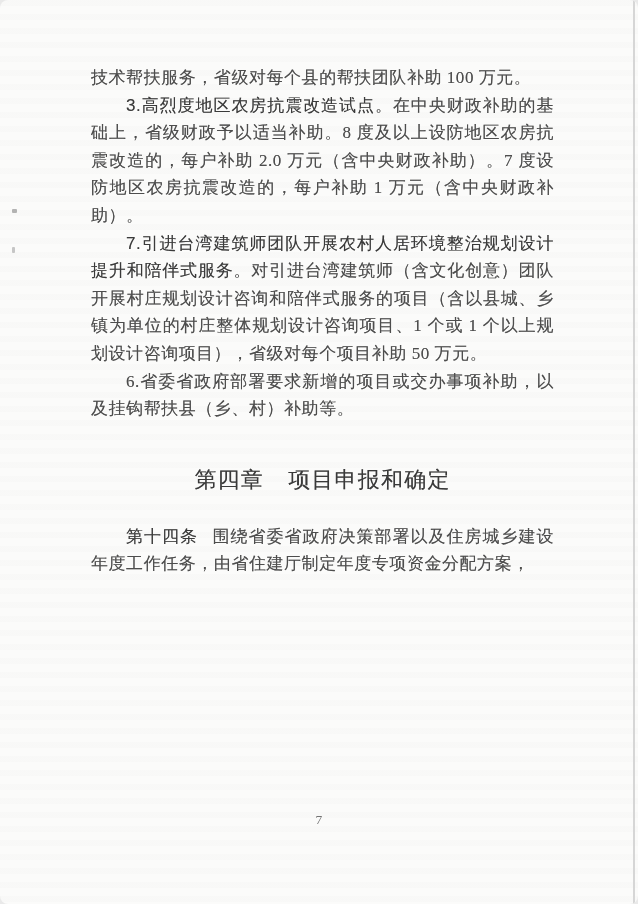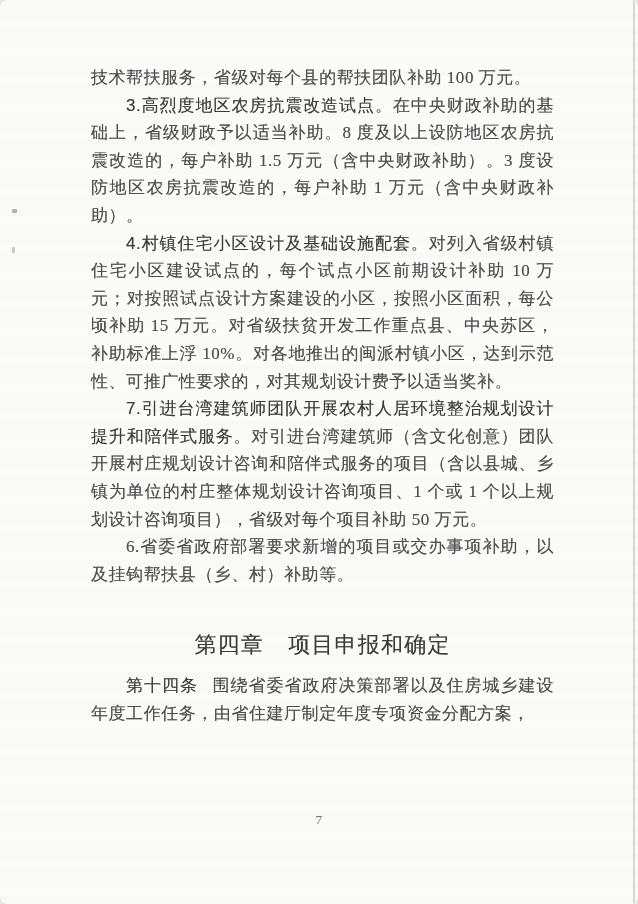--- a/index.html
+++ b/index.html
@@ -99,7 +99,7 @@
 
     <p class="para"><span>技术帮扶服务，省级对每个县的帮扶团队补助 100 万元。</span></p>
 
-    <p class="para indent"><span class="bold">3.高烈度地区农房抗震改造试点。</span><span>在中央财政补助的基础上，省级财政予以适当补助。8 度及以上设防地区农房抗震改造的，每户补助 1.5 万元（含中央财政补助）。3 度设防地区农房抗震改造的，每户补助 1 万元（含中央财政补助）。</span></p>
+    <p class="para indent"><span class="bold">3.高烈度地区农房抗震改造试点。</span><span>在中央财政补助的基础上，省级财政予以适当补助。8 度及以上设防地区农房抗震改造的，每户补助 2.0 万元（含中央财政补助）。7 度设防地区农房抗震改造的，每户补助 1 万元（含中央财政补助）。</span></p>
 
     <p class="para indent"><span class="bold">4.村镇住宅小区设计及基础设施配套。</span><span>对列入省级村镇住宅小区建设试点的，每个试点小区前期设计补助 10 万元；对按照试点设计方案建设的小区，按照小区面积，每公顷补助 15 万元。对省级扶贫开发工作重点县、中央苏区，补助标准上浮 10%。对各地推出的闽派村镇小区，达到示范性、可推广性要求的，对其规划设计费予以适当奖补。</span></p>
 

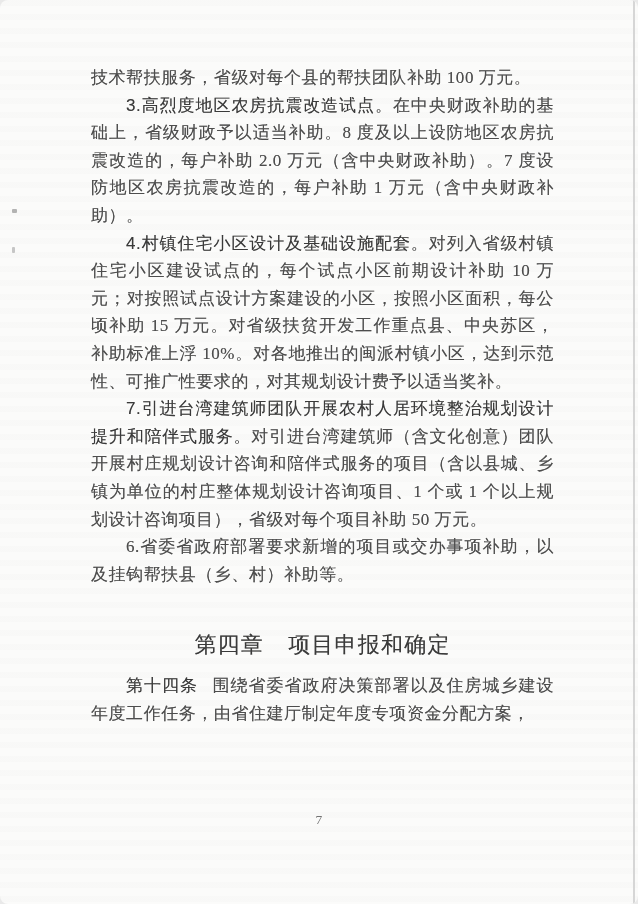--- a/index.html
+++ b/index.html
@@ -101,7 +101,6 @@
 
     <p class="para indent"><span class="bold">3.高烈度地区农房抗震改造试点。</span><span>在中央财政补助的基础上，省级财政予以适当补助。8 度及以上设防地区农房抗震改造的，每户补助 2.0 万元（含中央财政补助）。7 度设防地区农房抗震改造的，每户补助 1 万元（含中央财政补助）。</span></p>
 
-    <p class="para indent"><span class="bold">4.村镇住宅小区设计及基础设施配套。</span><span>对列入省级村镇住宅小区建设试点的，每个试点小区前期设计补助 10 万元；对按照试点设计方案建设的小区，按照小区面积，每公顷补助 15 万元。对省级扶贫开发工作重点县、中央苏区，补助标准上浮 10%。对各地推出的闽派村镇小区，达到示范性、可推广性要求的，对其规划设计费予以适当奖补。</span></p>
 
     <p class="para indent"><span class="bold">7.引进台湾建筑师团队开展农村人居环境整治规划设计提升和陪伴式服务。</span><span>对引进台湾建筑师（含文化创意）团队开展村庄规划设计咨询和陪伴式服务的项目（含以县城、乡镇为单位的村庄整体规划设计咨询项目、1 个或 1 个以上规划设计咨询项目），省级对每个项目补助 50 万元。</span></p>
 

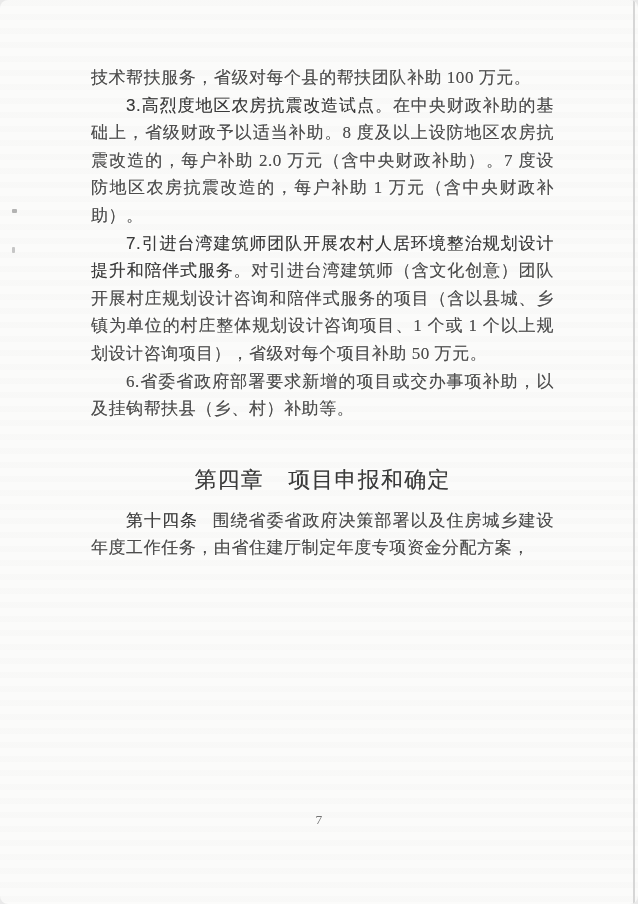--- a/index.html
+++ b/index.html
@@ -73,7 +73,7 @@
   }
   .chapter-heading .chapter-label { margin-right: 1.1em; }
 
-  .para.after-heading { margin-top: 13px; }
+  .para.after-heading { margin-top: 29px; }
 
   .page-footer {
     position: absolute;

